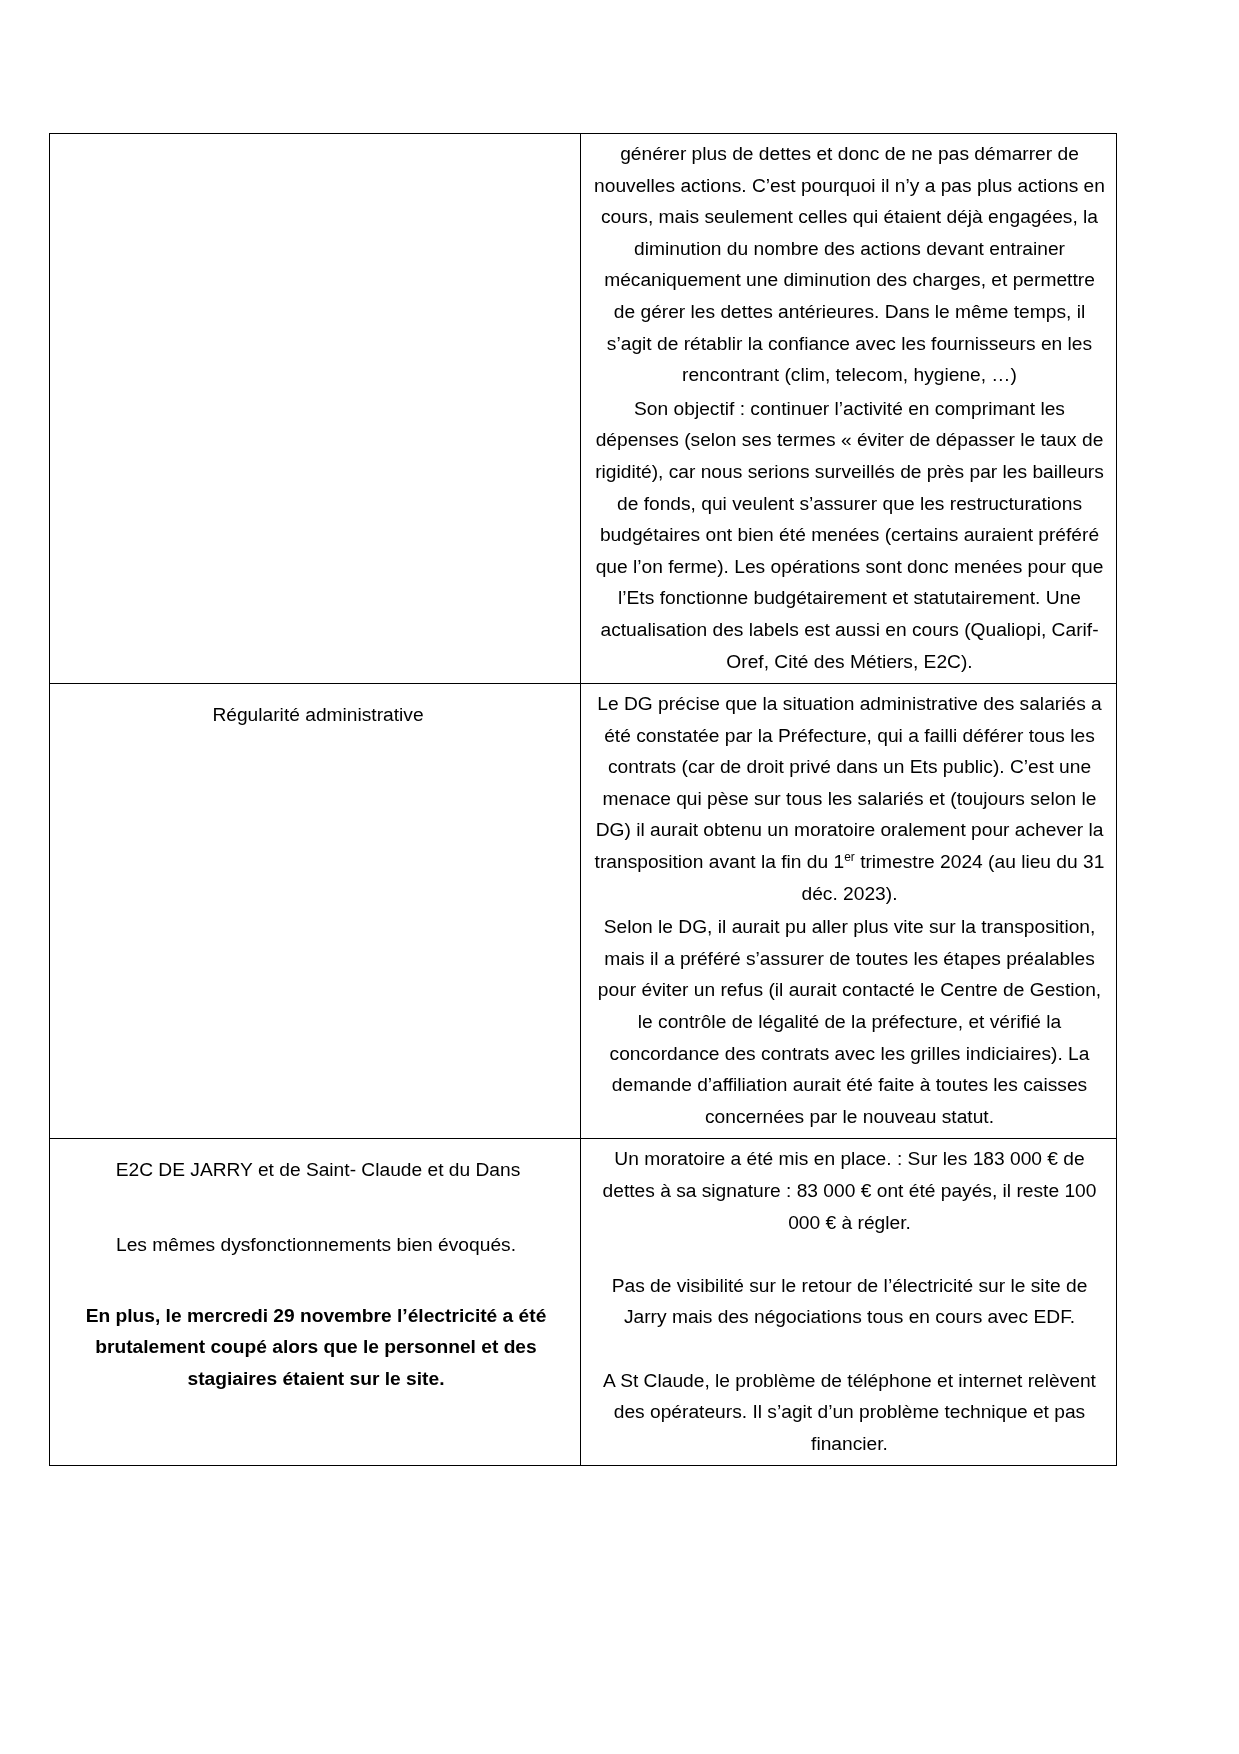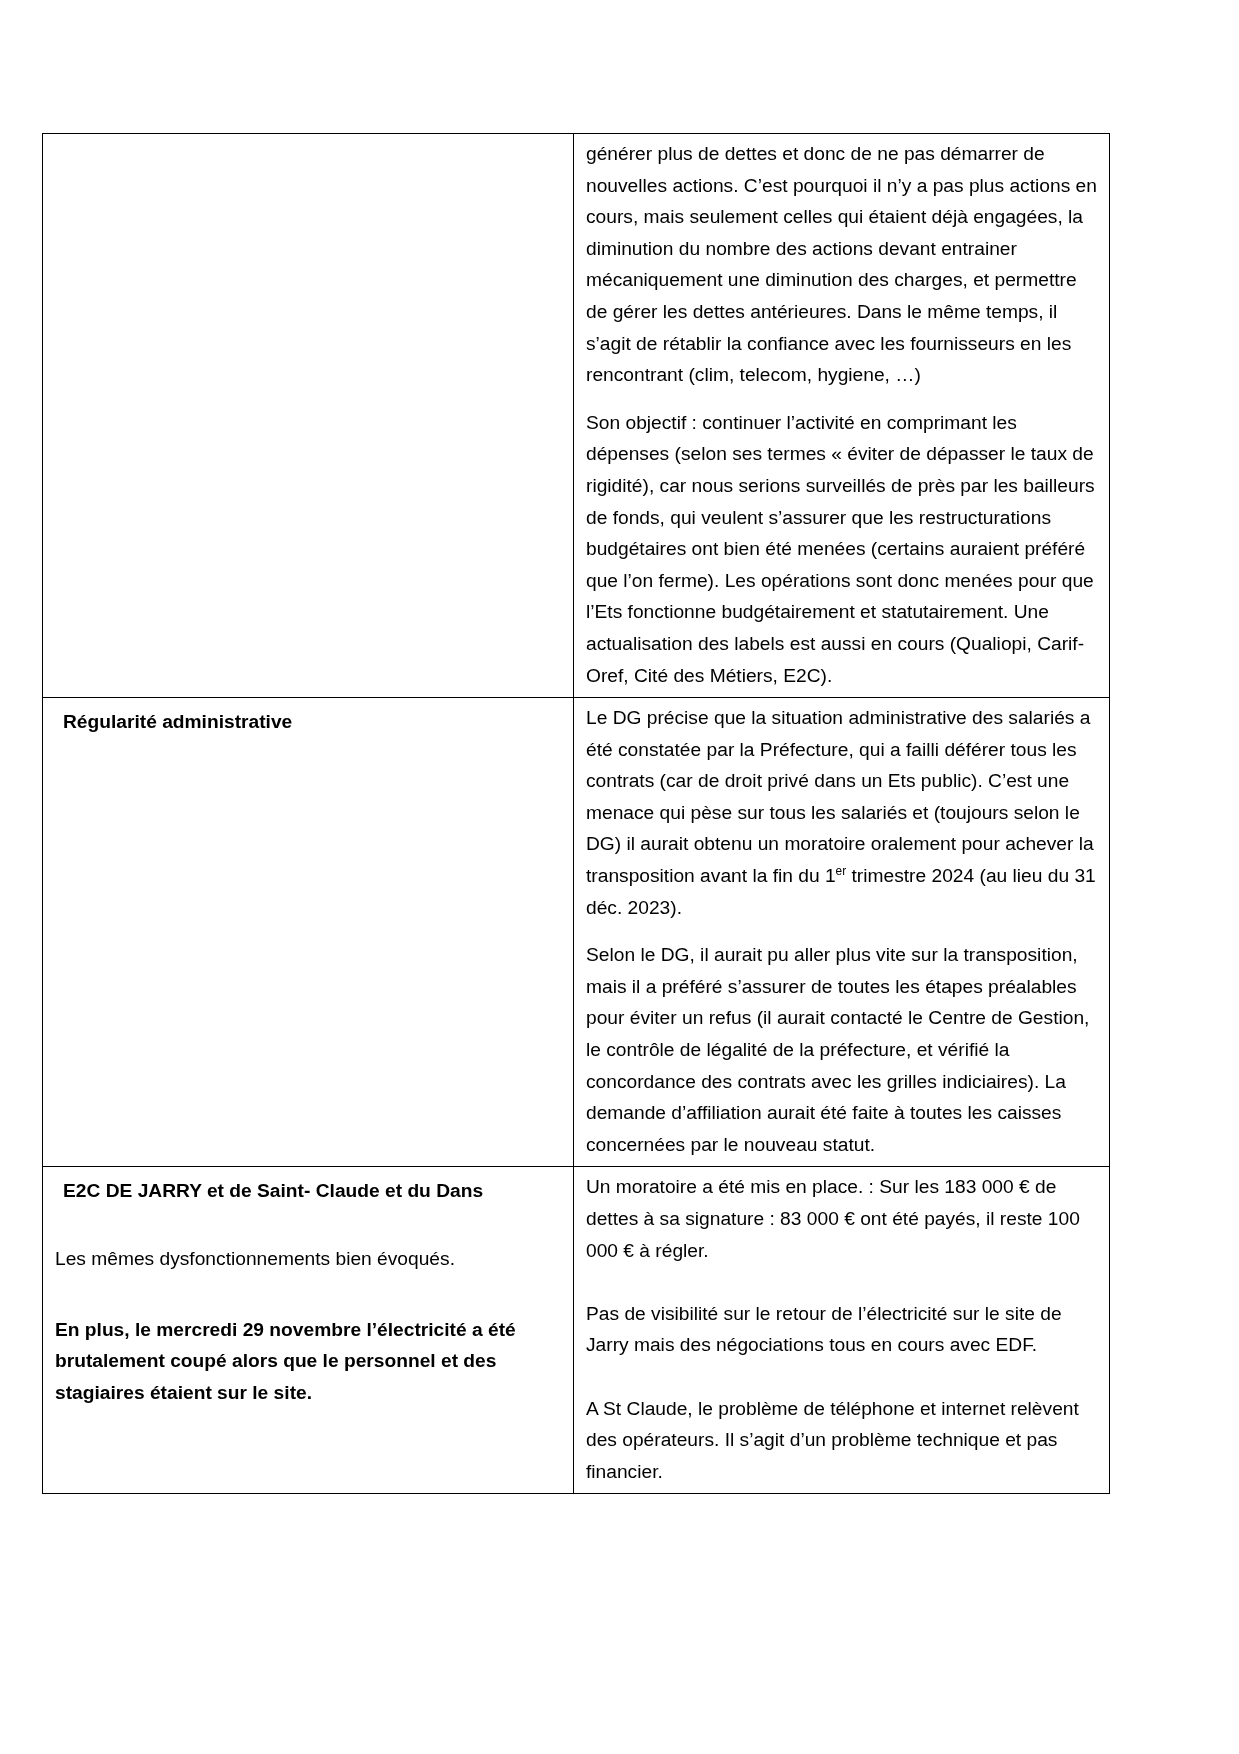--- a/index.html
+++ b/index.html
@@ -25,11 +25,12 @@
   }
   .doc-table {
     position: absolute;
-    left: 42px;
+    left: 49px;
     top: 133px;
     width: 1021px;
     border-collapse: collapse;
     table-layout: fixed;
+    text-align: center;
   }
   .doc-table td {
     border: 1.6px solid #000000;

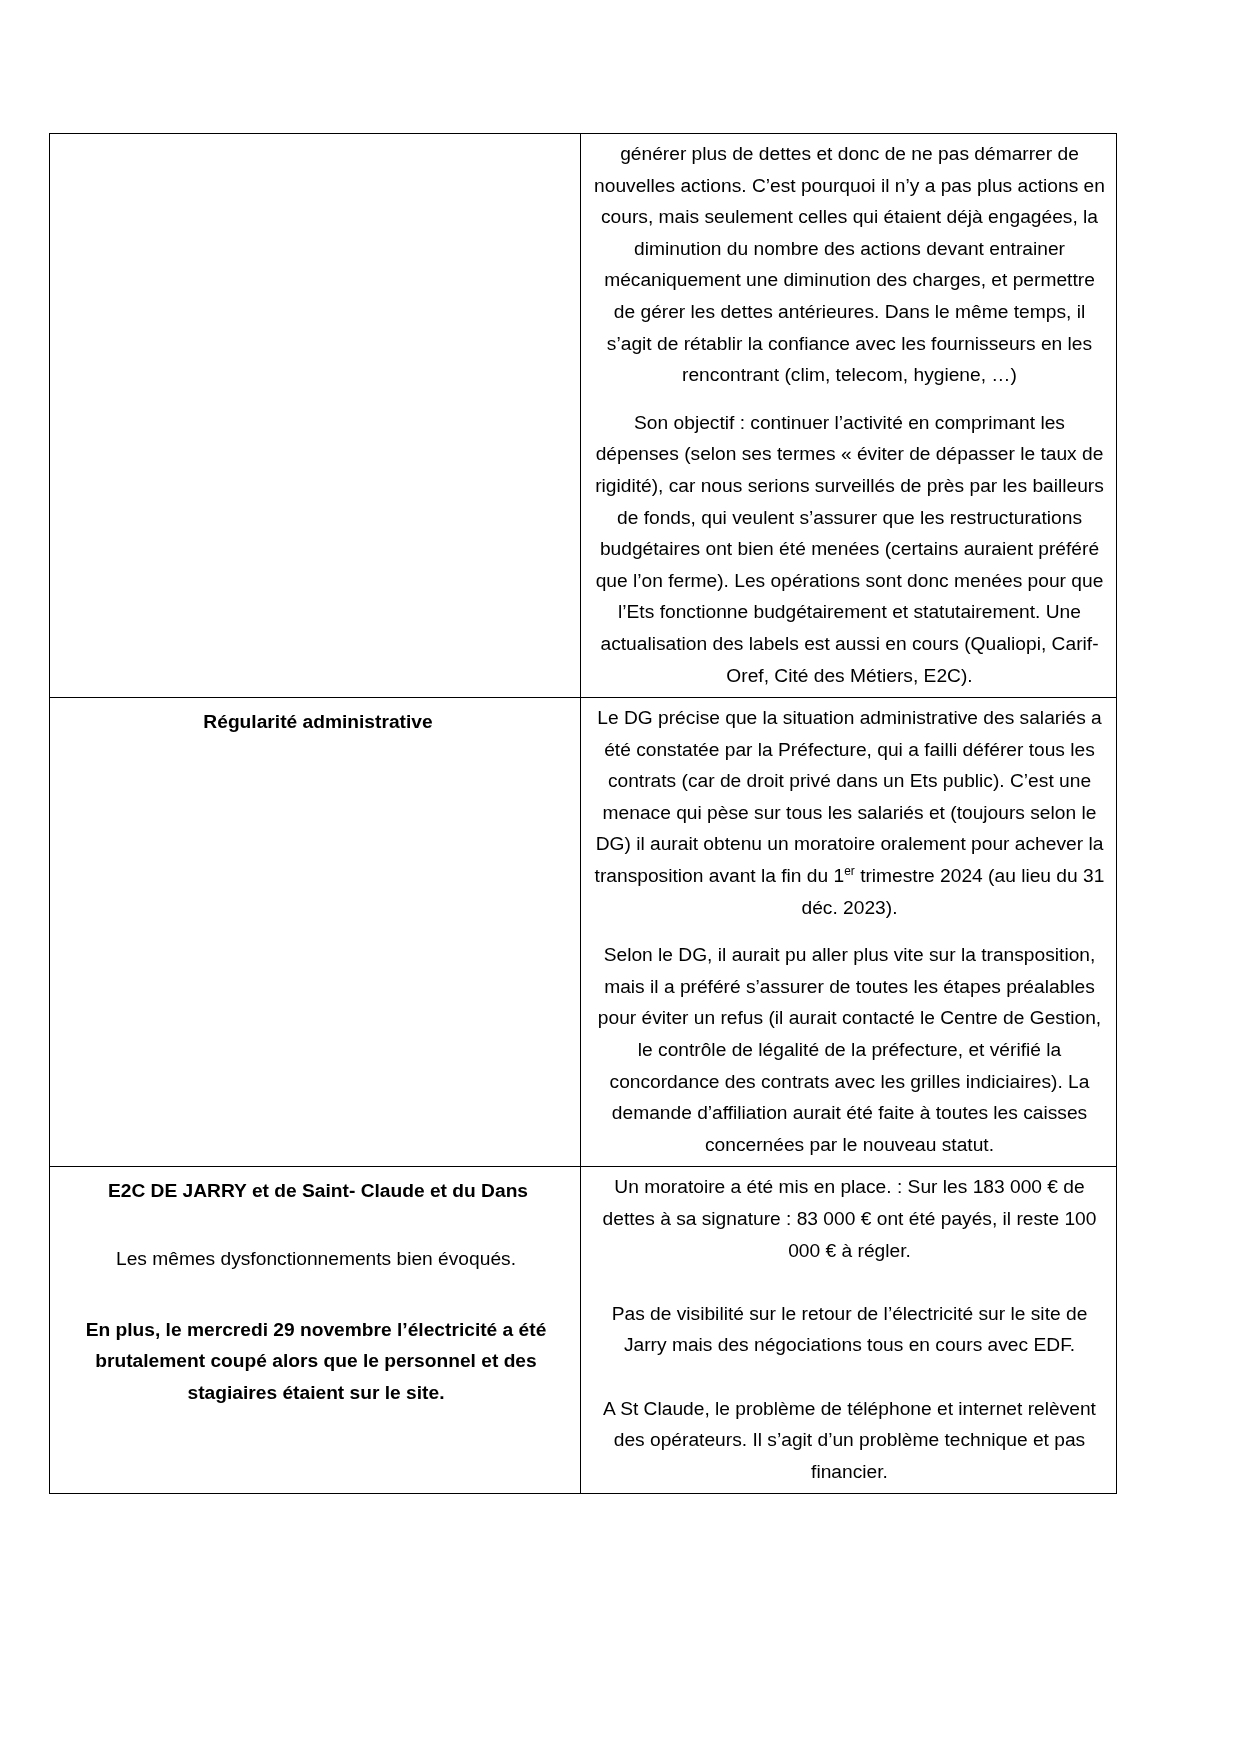--- a/index.html
+++ b/index.html
@@ -47,7 +47,7 @@
     margin: 0;
   }
   .cell-p + .cell-p {
-    margin-top: 16px;
+    margin-top: 2px;
   }
   .gap-p {
     margin: 0;

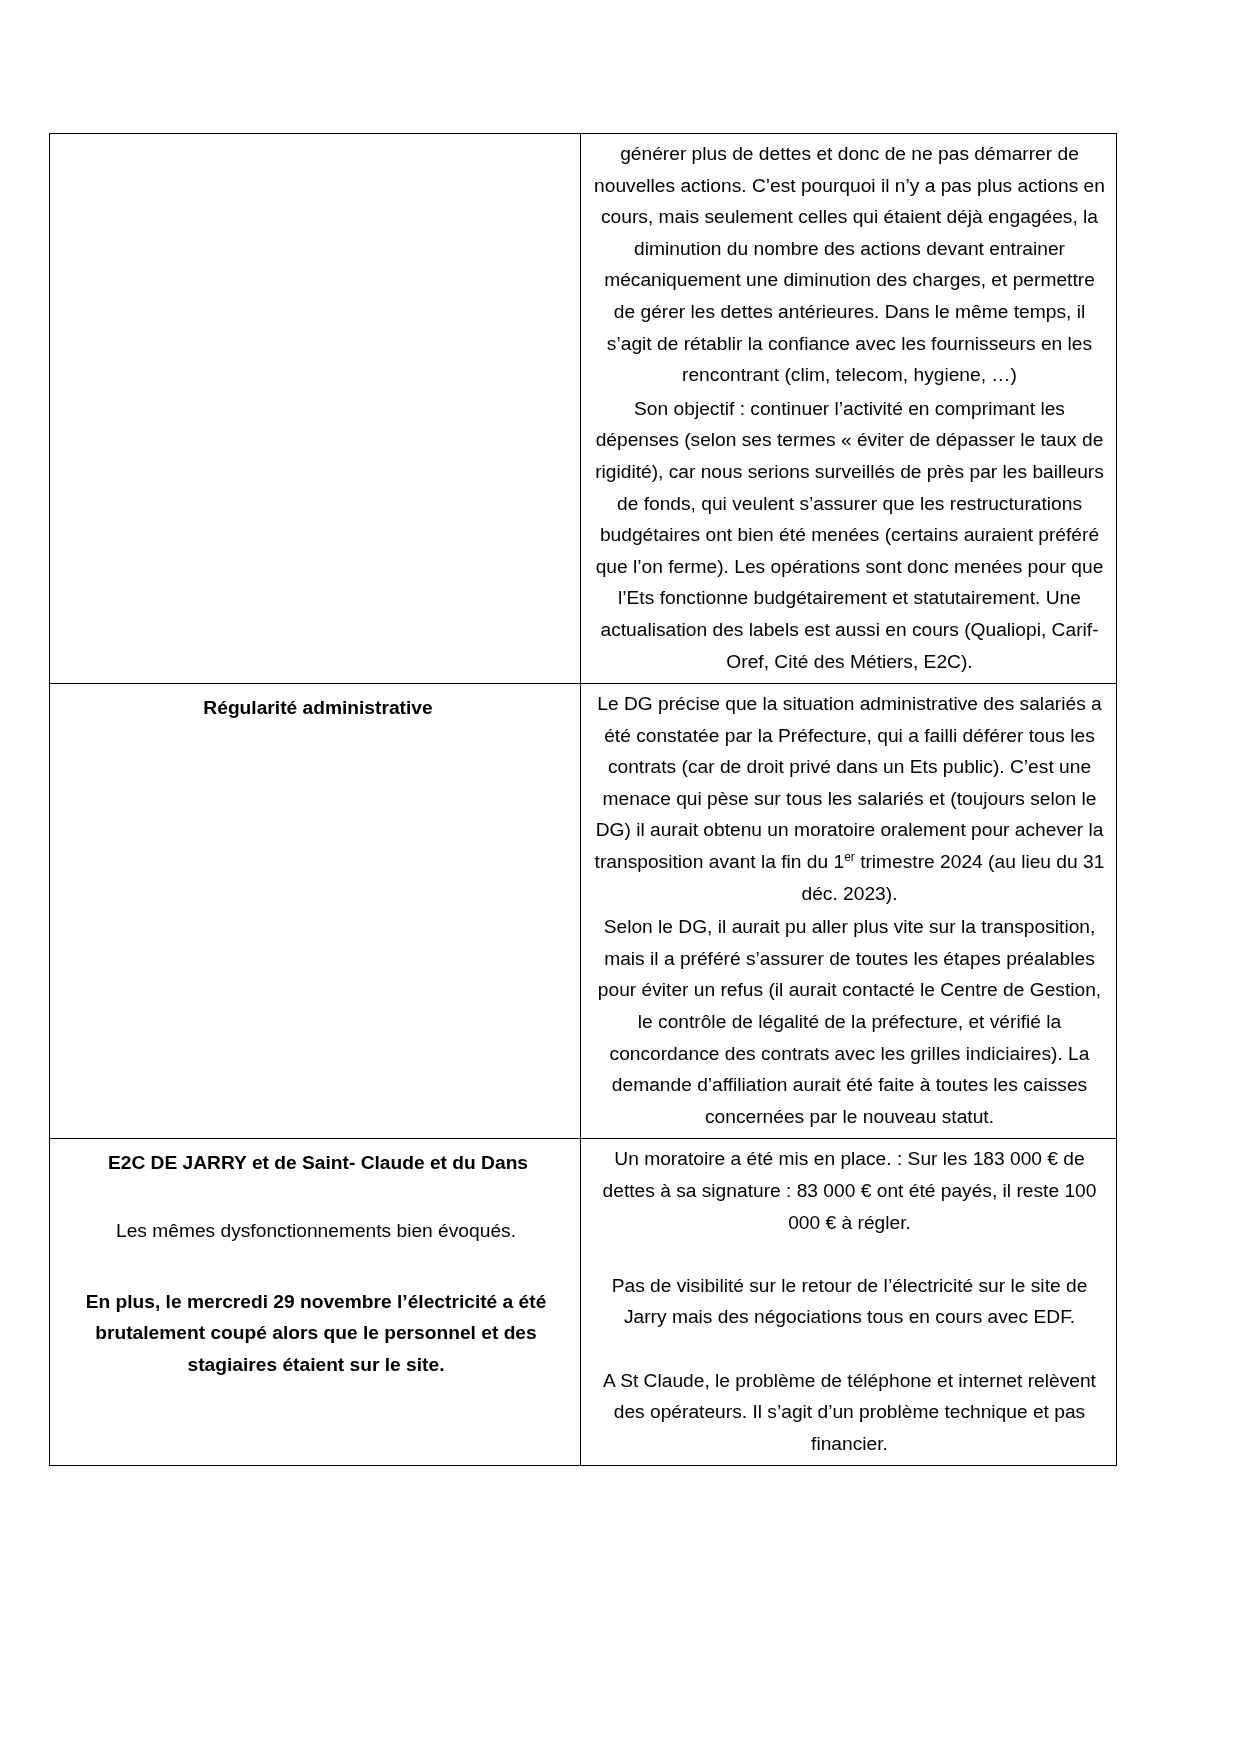--- a/index.html
+++ b/index.html
@@ -66,9 +66,9 @@
     margin-top: 21px;
   }
   .indent-head {
-    margin: 4px;
+    margin: 11px;
     padding-left: 4px;
-    font-weight: bold;
+    font-weight: normal;
   }
   .empty-cell {
     

